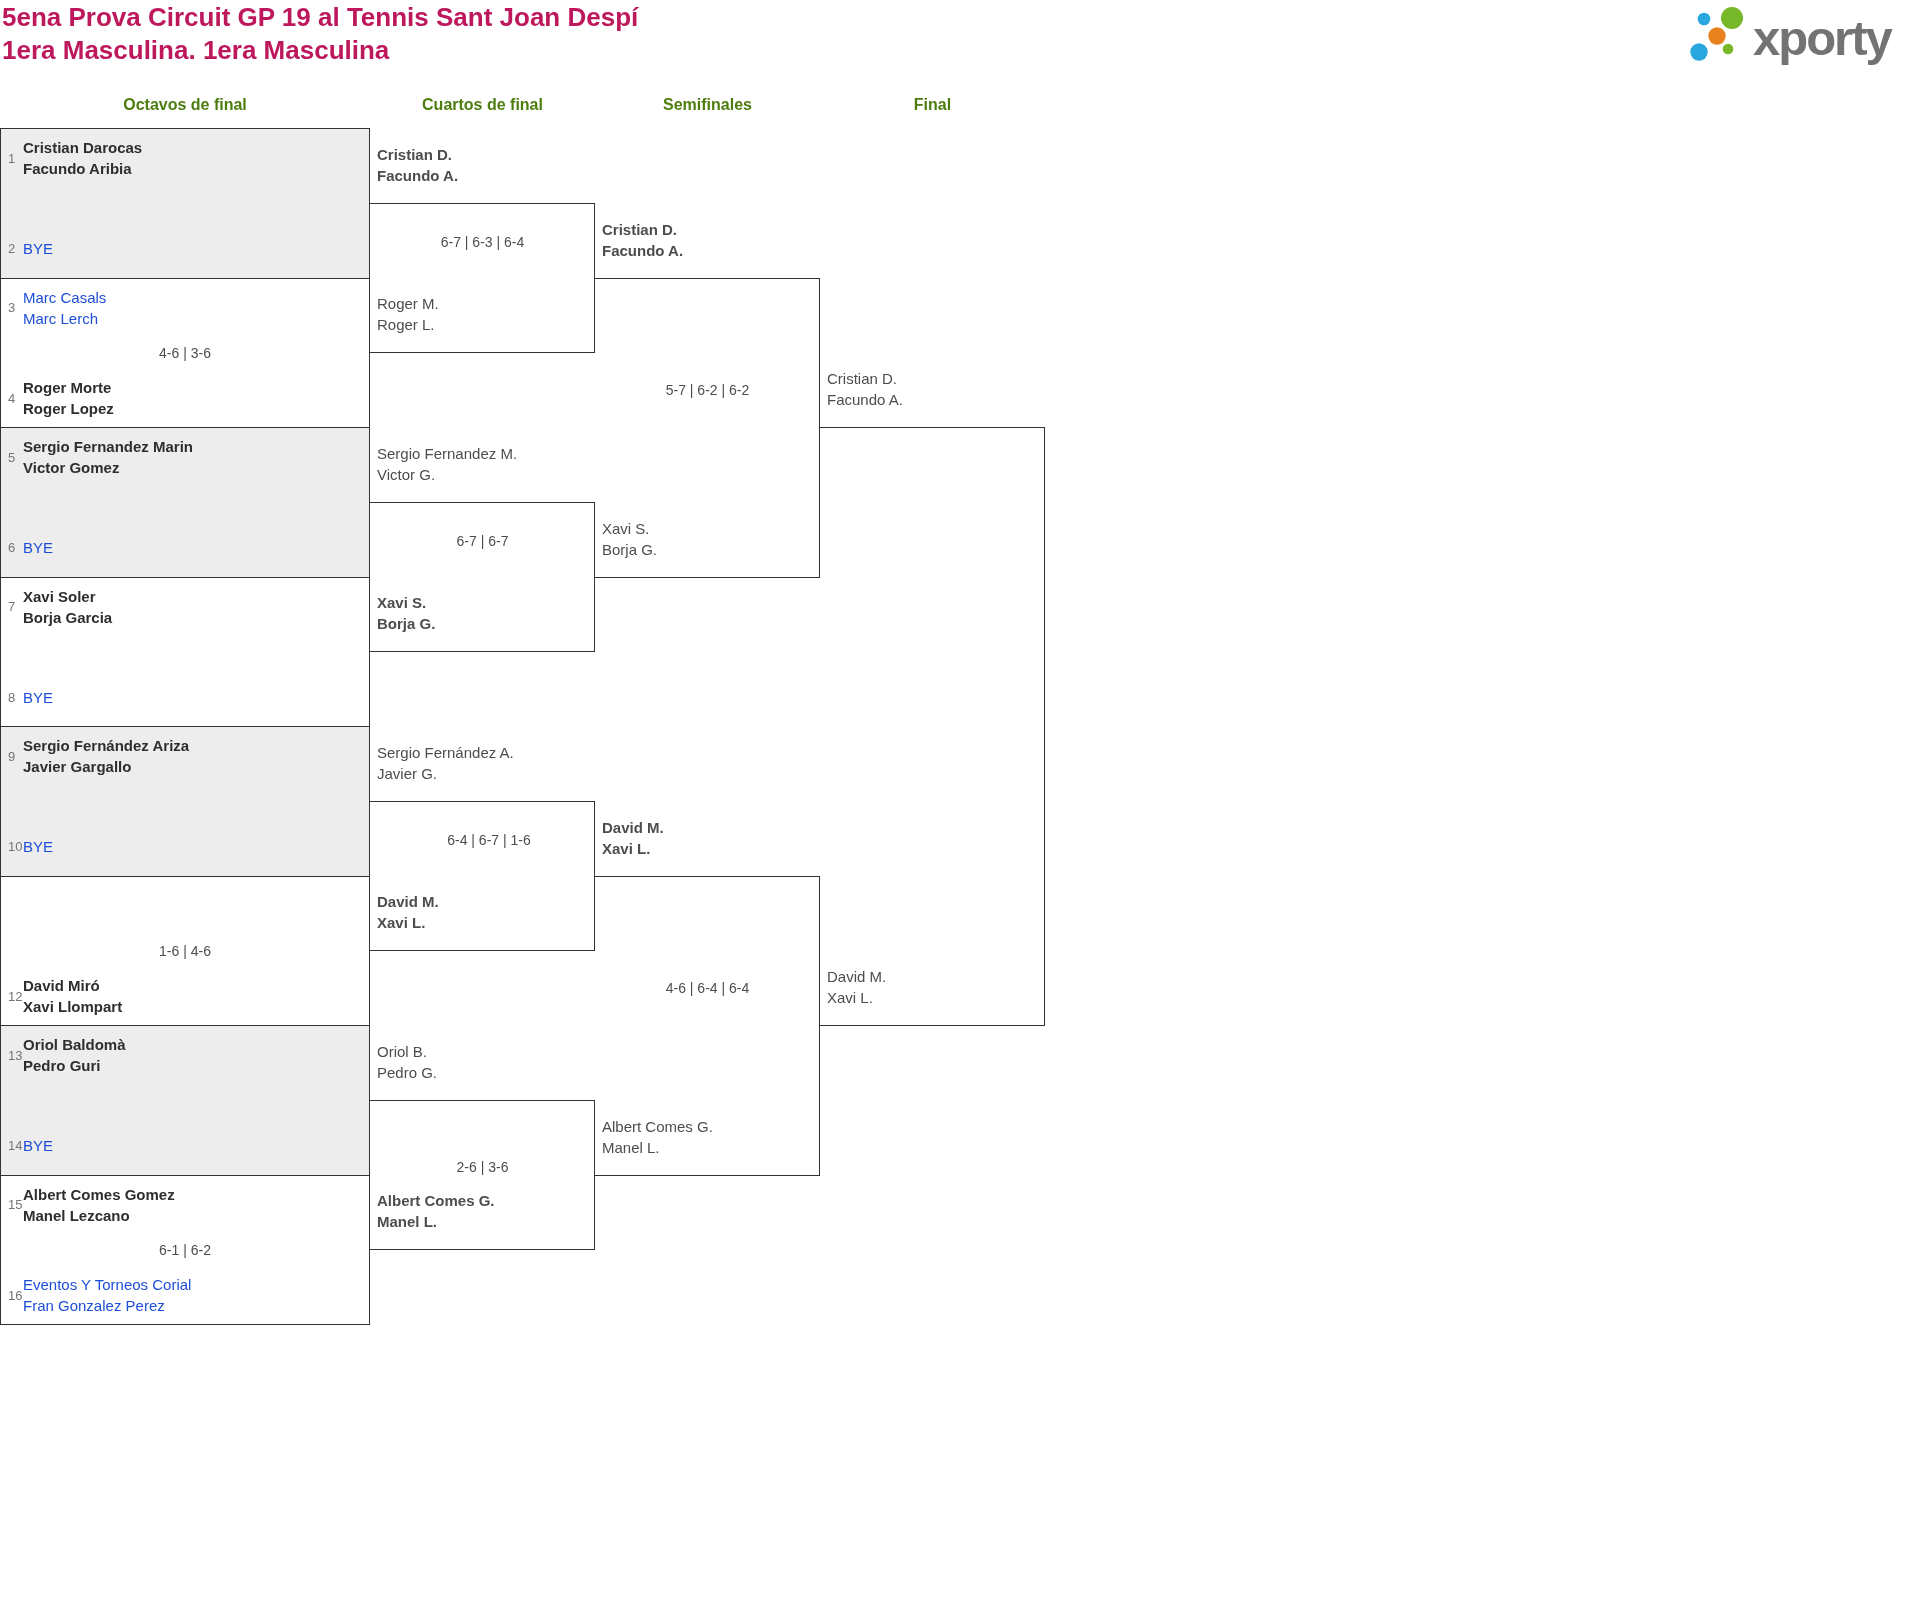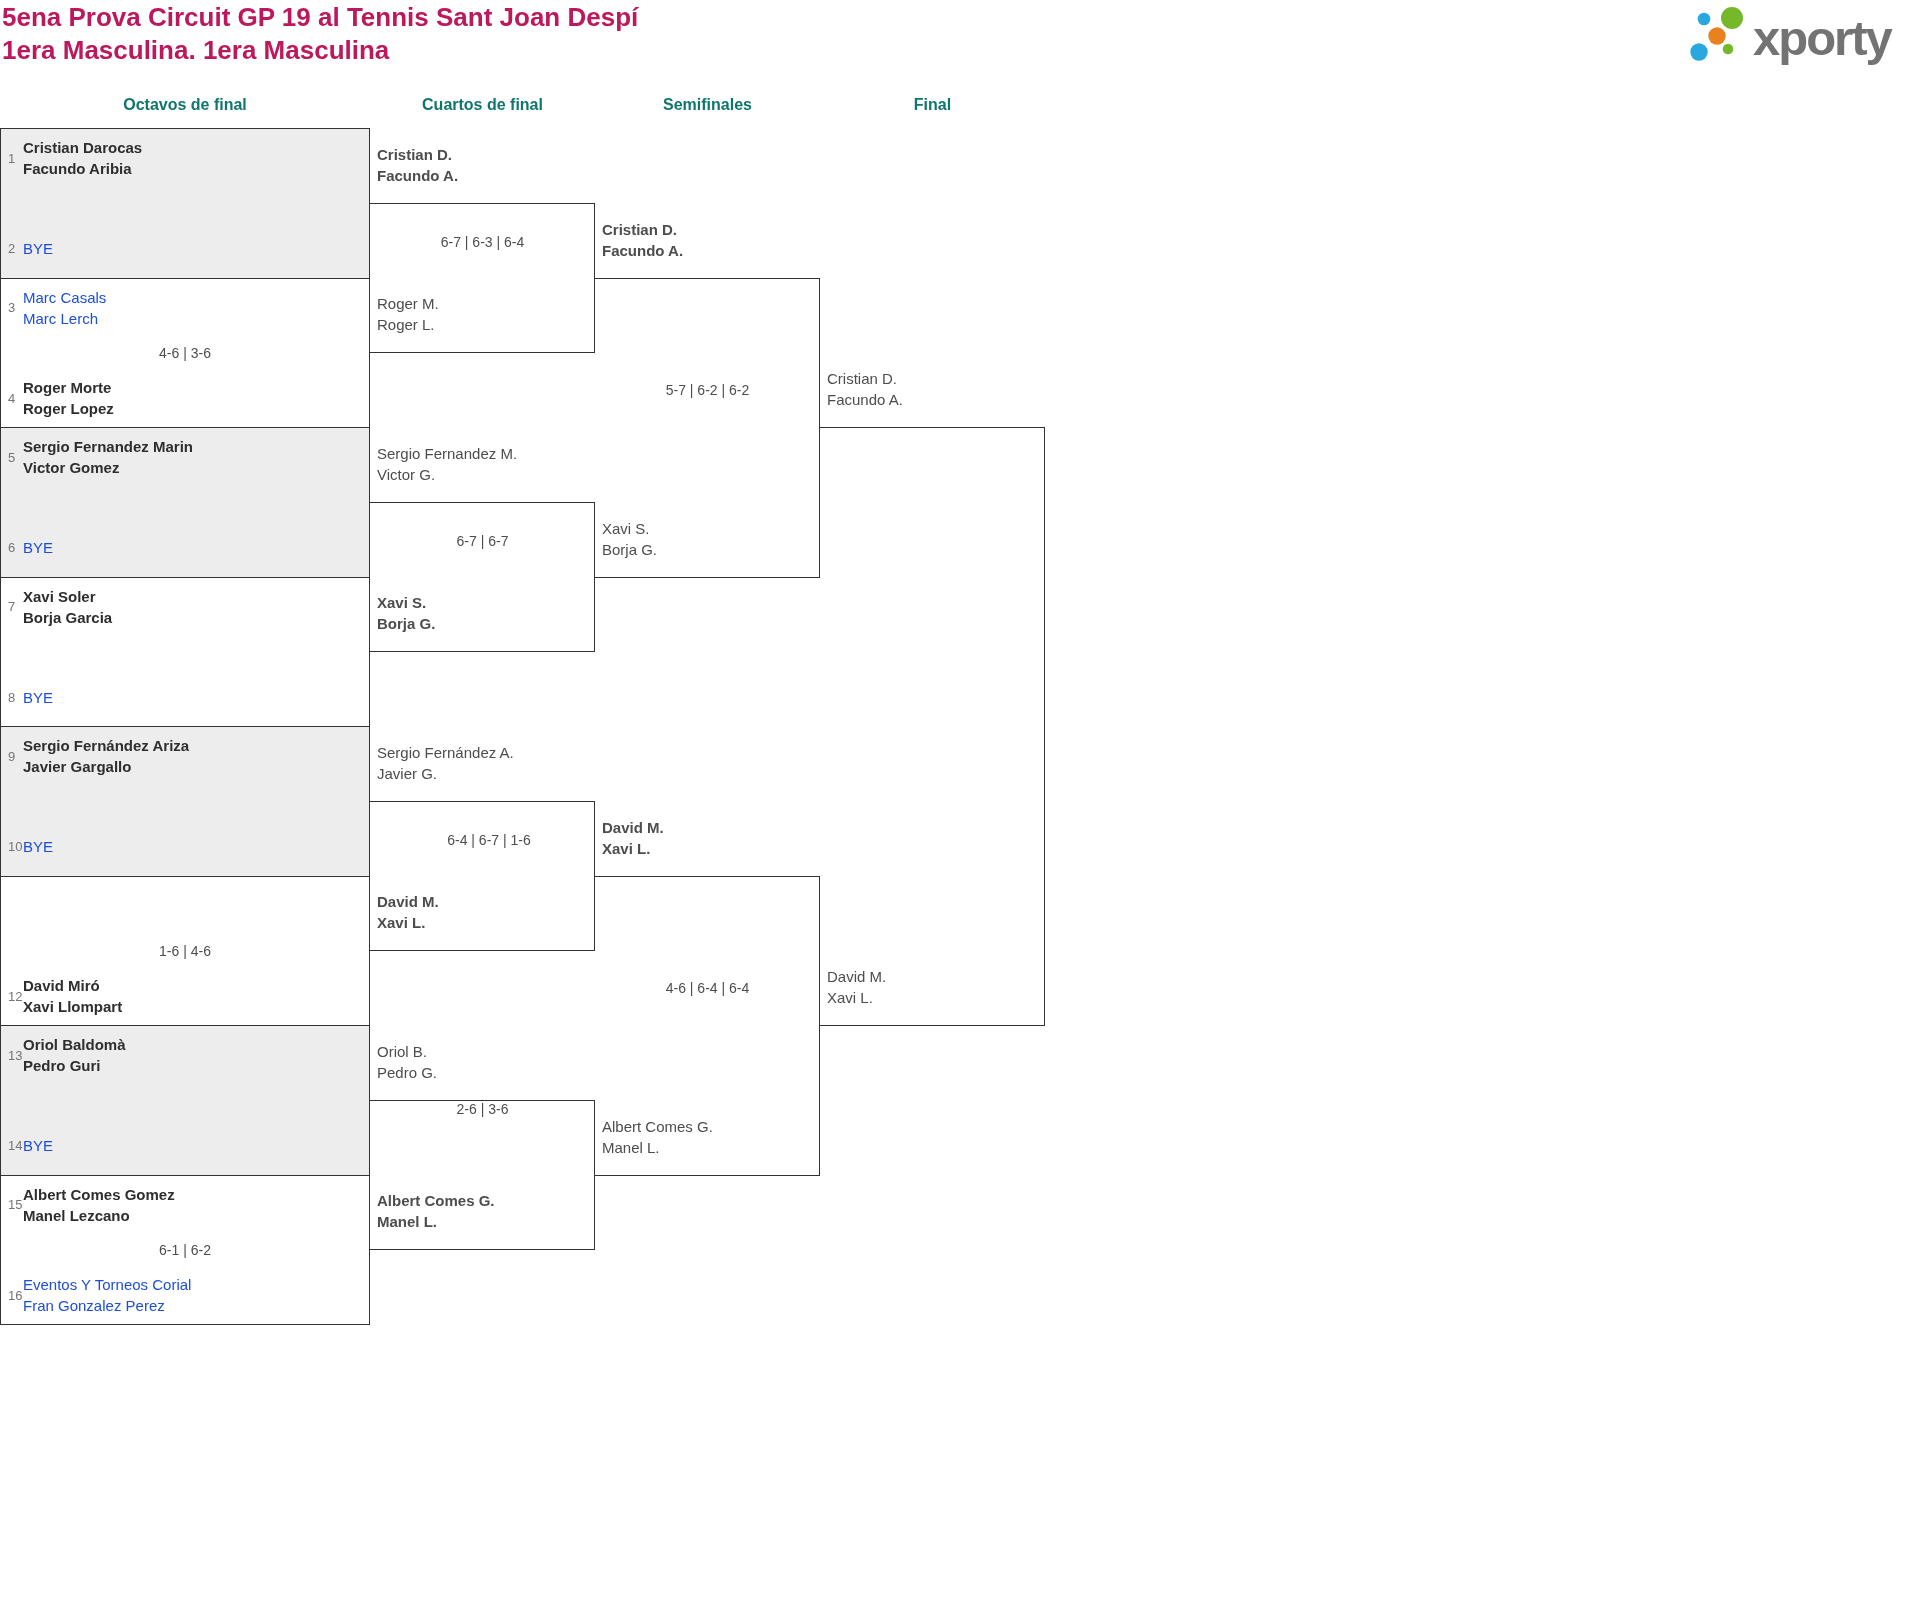--- a/index.html
+++ b/index.html
@@ -18,7 +18,7 @@
   .logo-text { font-size:49px; font-weight:700; color:#737373; letter-spacing:-2px; line-height:56px; margin-top:4px; }
   .round-header {
     position:absolute; top:96px; text-align:center;
-    font-size:16px; font-weight:700; color:#0f766e;
+    font-size:16px; font-weight:700; color:#4d7c0f;
   }
   .bracket { position:absolute; left:0; top:0; width:1920px; height:1624px; }
   .obox {

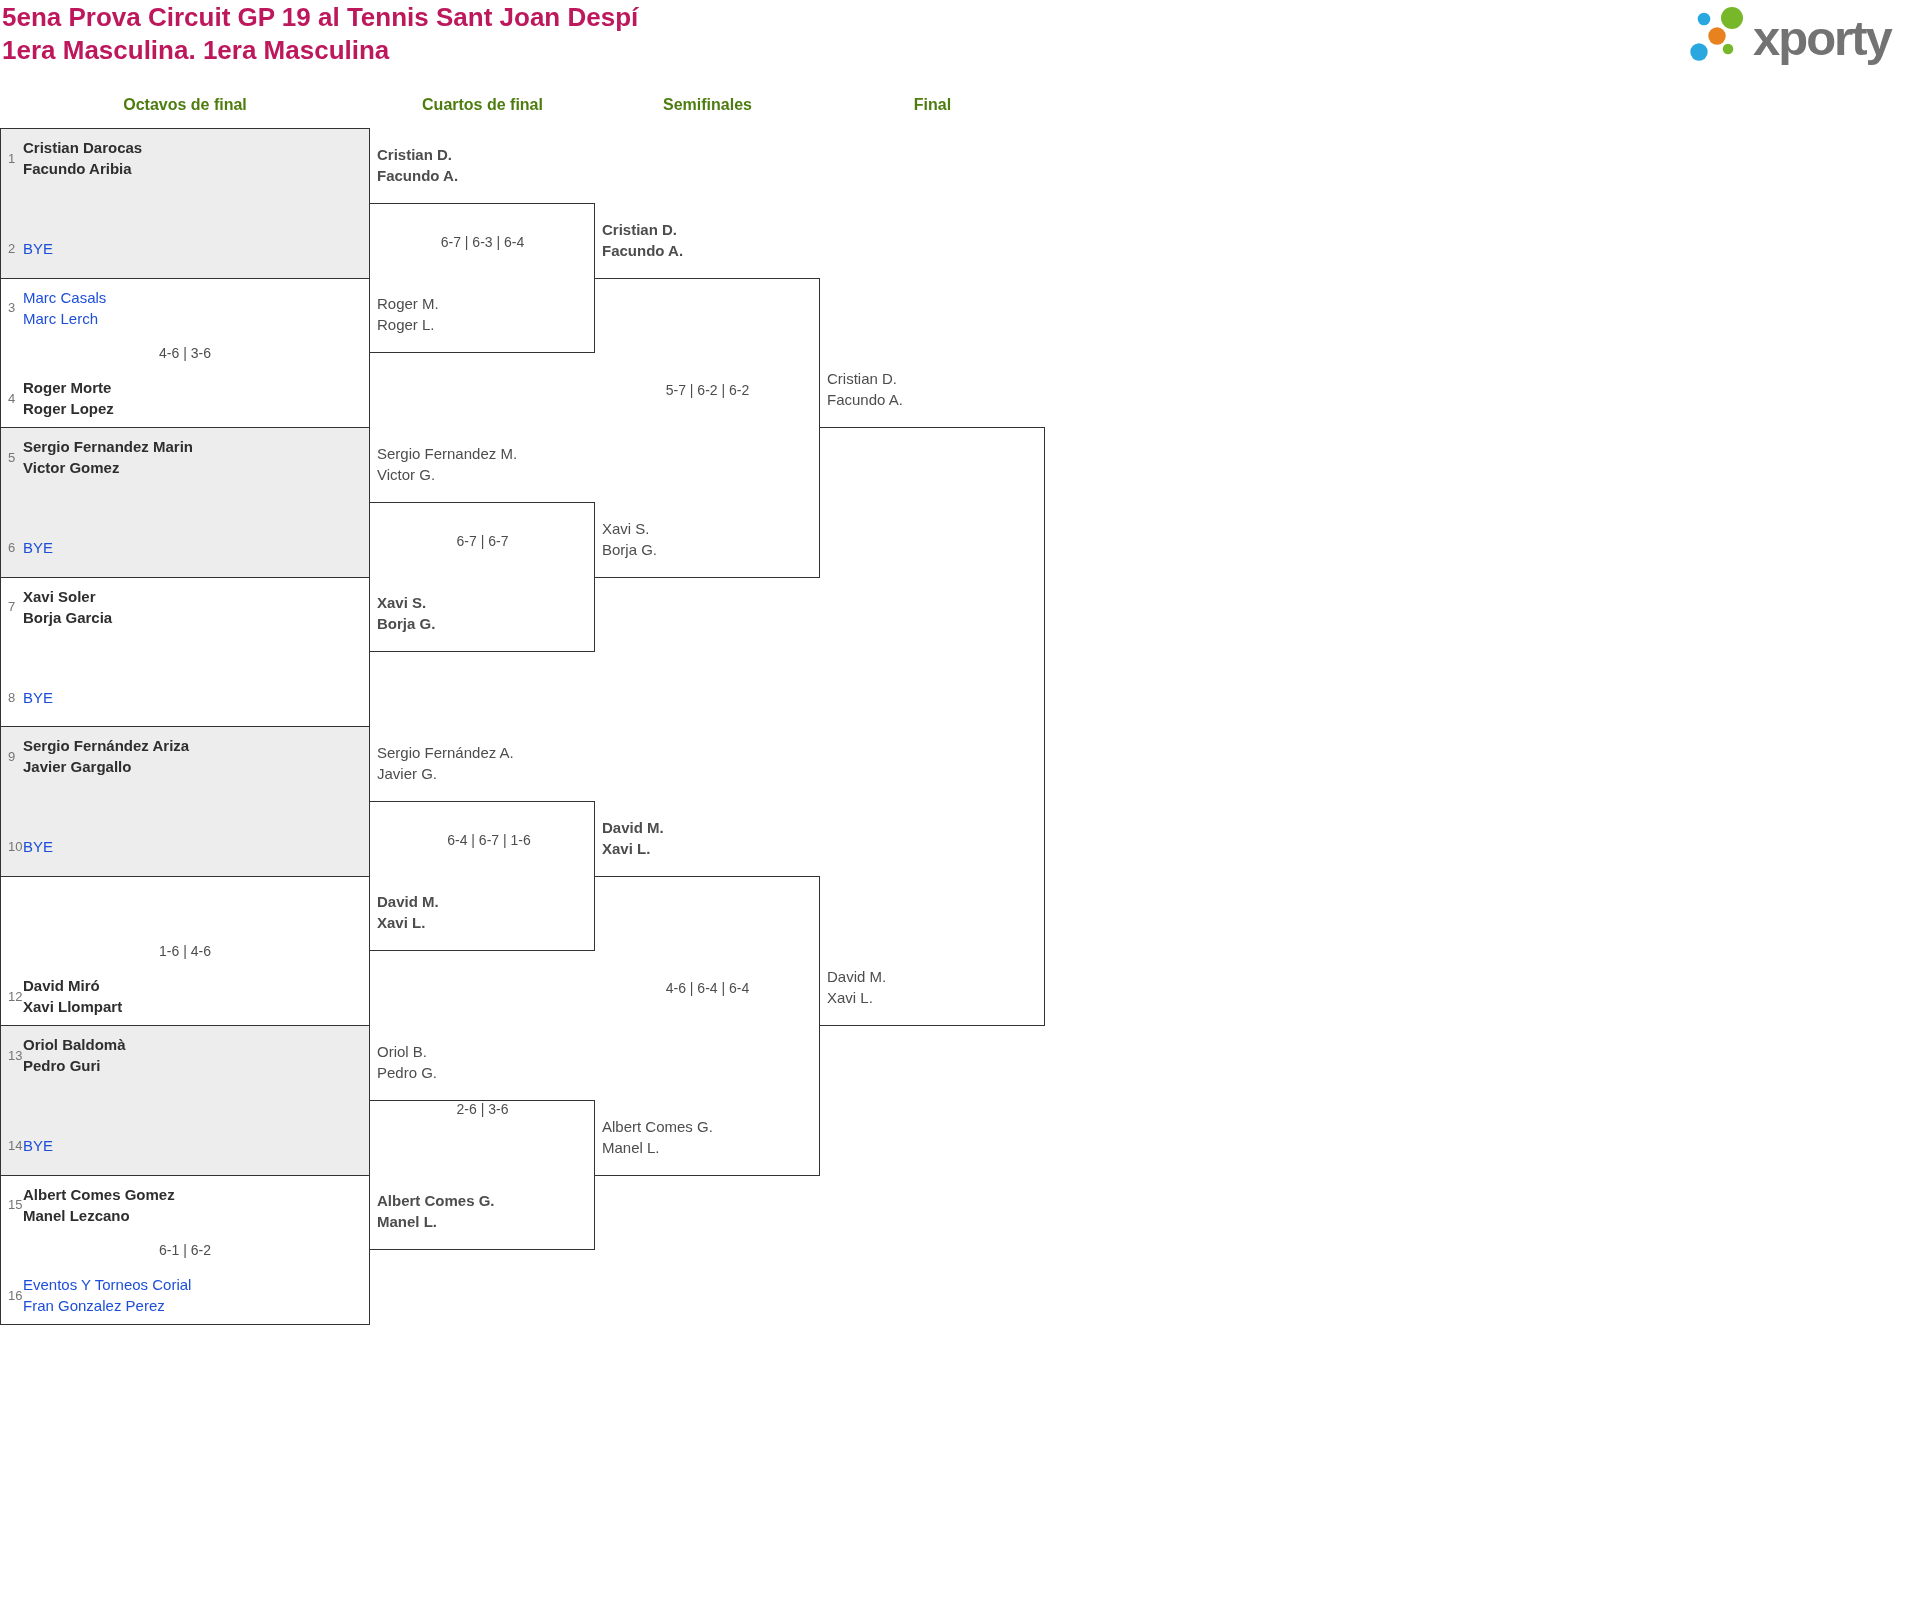--- a/index.html
+++ b/index.html
@@ -247,7 +247,7 @@
     <span class="nline">Oriol B.</span>
       <span class="nline">Pedro G.</span>
   </div>
-  <div class="rscore" style="left:370px;top:1099px;">2-6 | 3-6</div>
+  <div class="rscore" style="left:370px;top:1157px;">2-6 | 3-6</div>
   <div class="rlabel bold" style="left:377px;top:1190.25px;">
     <span class="nline">Albert Comes G.</span>
       <span class="nline">Manel L.</span>

